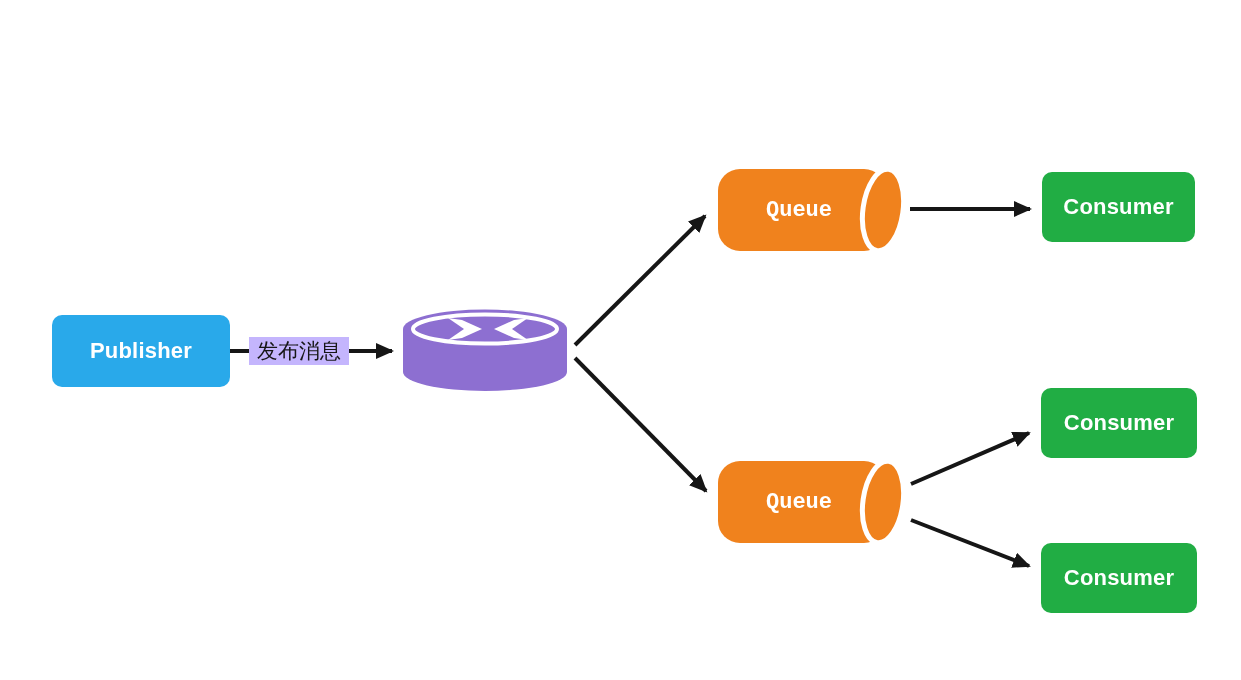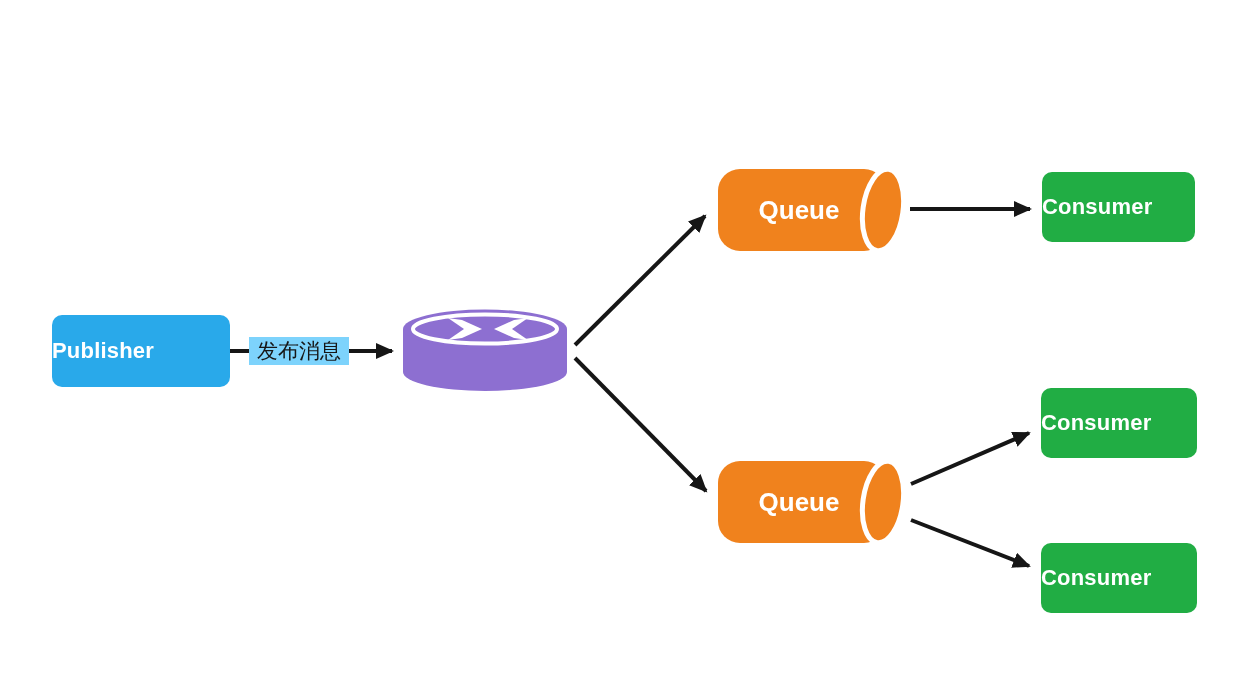--- a/index.html
+++ b/index.html
@@ -39,7 +39,8 @@
   }
   .queue-label {
     left: 0; top: 0; bottom: 0; width: 162px;
-    font-size: 26px;
+    font-size: 22px;
+    font-family: Liberation Mono, monospace;
   }
   .exchange-label {
     left: 0; right: 0; top: 46px; height: 38px;

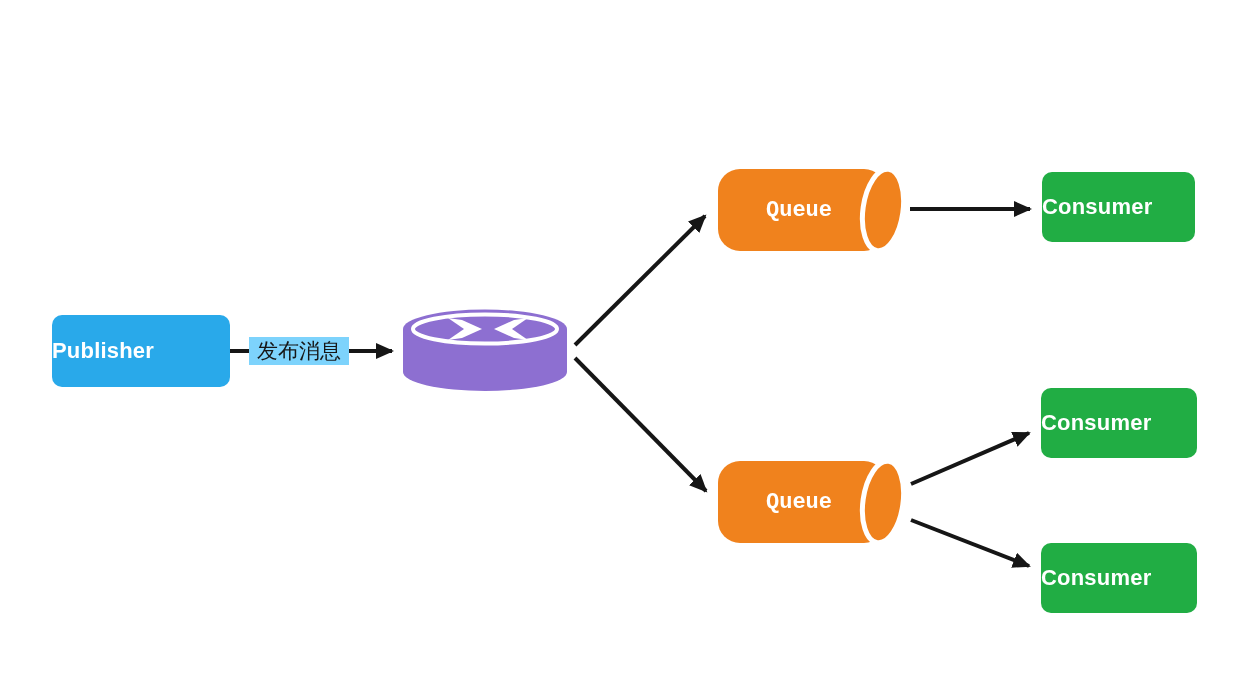--- a/index.html
+++ b/index.html
@@ -17,7 +17,7 @@
     border-radius: 10px;
     display: flex;
     align-items: center;
-    justify-content: flex-start;
+    justify-content: center;
   }
   .node-box .label {
     color: #ffffff;

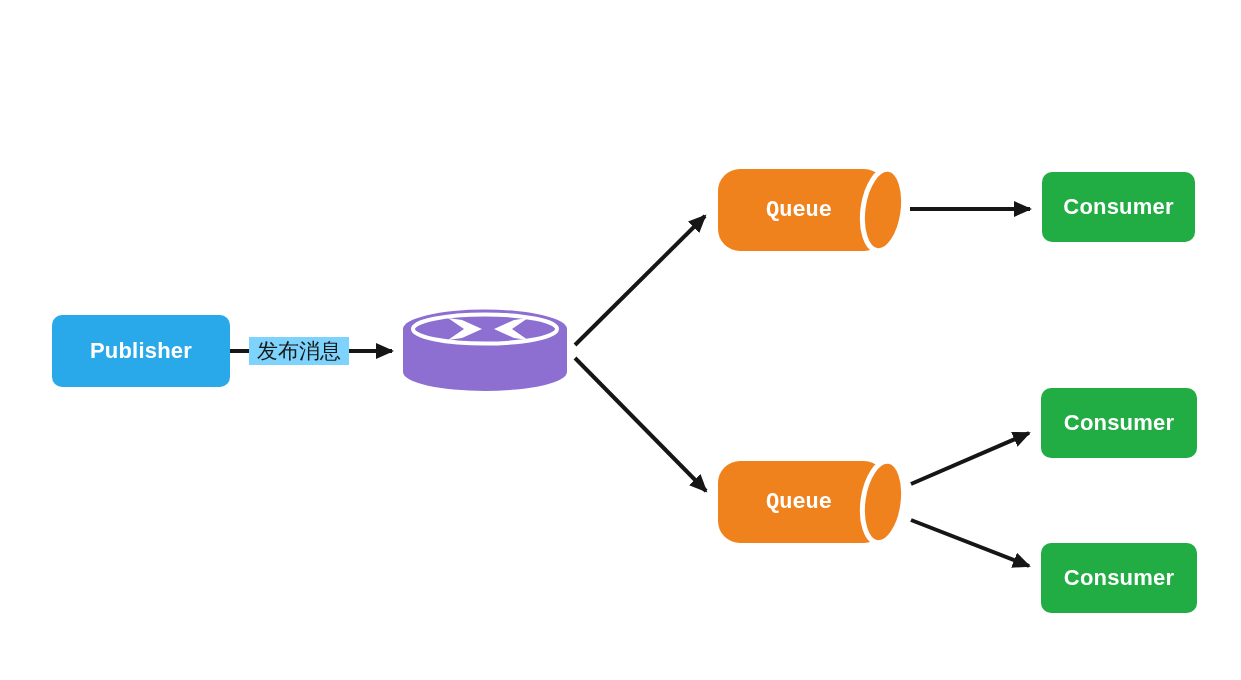--- a/index.html
+++ b/index.html
@@ -54,7 +54,7 @@
   .edge-label {
     position: absolute;
     transform: translate(-50%, -50%);
-    background: #7dd3fc;
+    background: #c4b5fd;
     padding: 0 8px;
     font-size: 21px;
     font-weight: 500;

